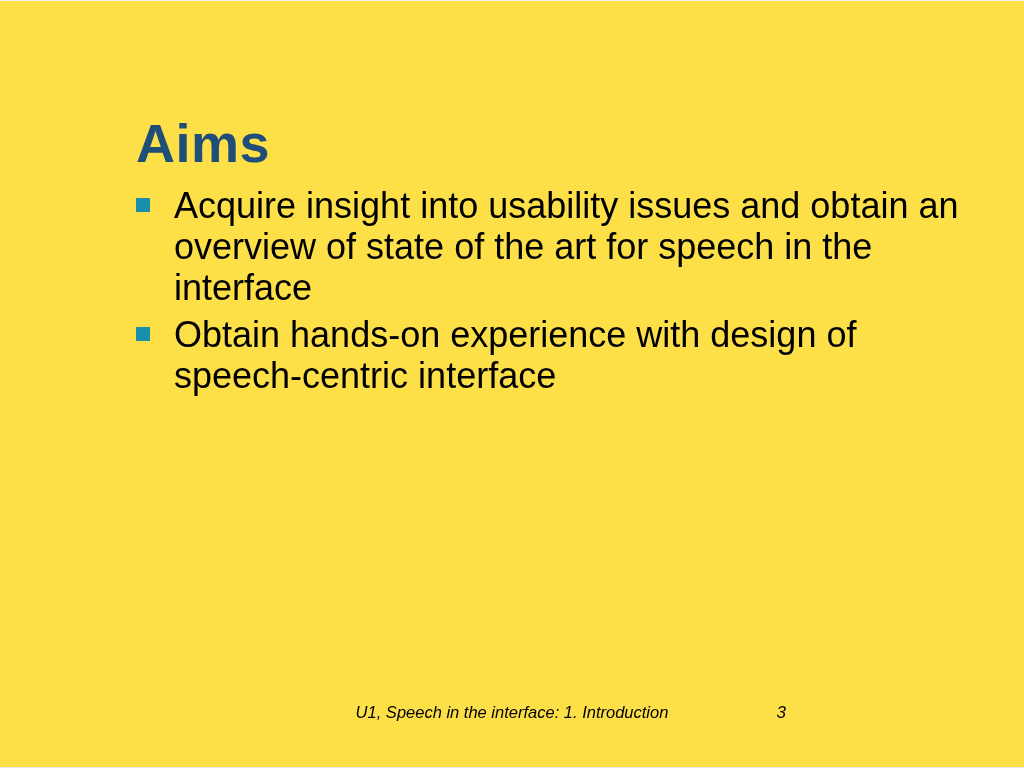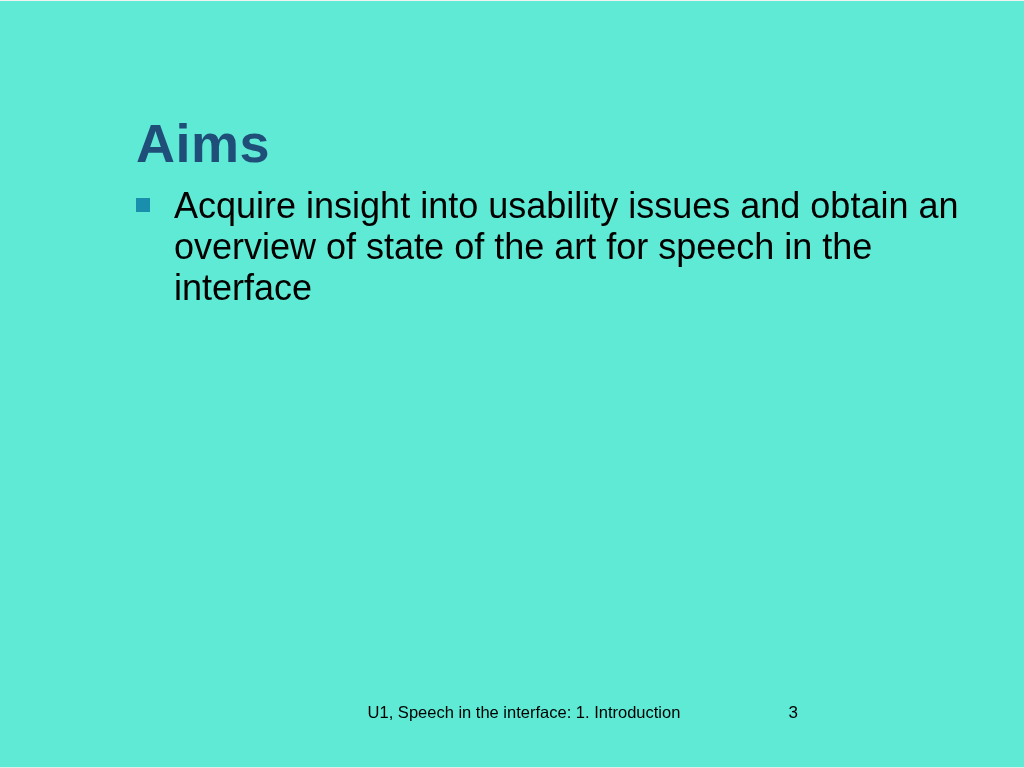--- a/index.html
+++ b/index.html
@@ -14,7 +14,7 @@
     position: relative;
     width: 1024px;
     height: 768px;
-    background: #5eead4;
+    background: #fde047;
     overflow: hidden;
   }
   .slide-title {

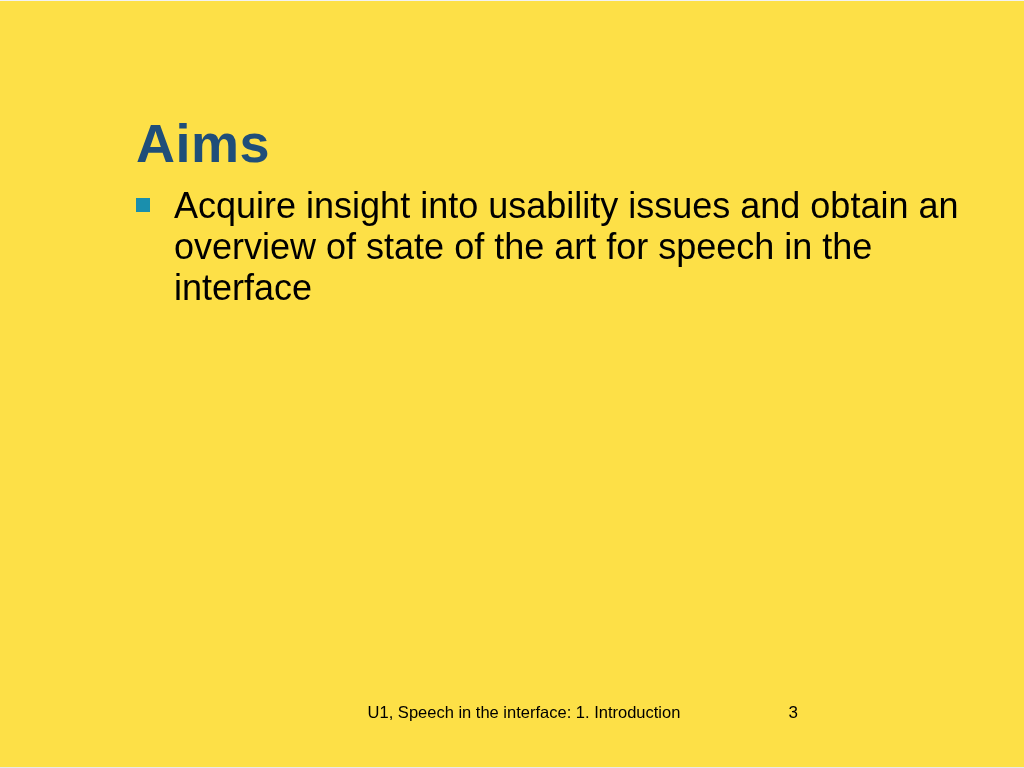--- a/index.html
+++ b/index.html
@@ -108,6 +108,10 @@
       <span class="bullet-text">Acquire insight into usability issues and obtain an overview of state of the art for speech in the interface</span>
     </div>
 
+    <div class="bullet-item">
+      <span class="bullet-marker"></span>
+      <span class="bullet-text">Obtain hands-on experience with design of speech-centric interface</span>
+    </div>
 
 
   </div>

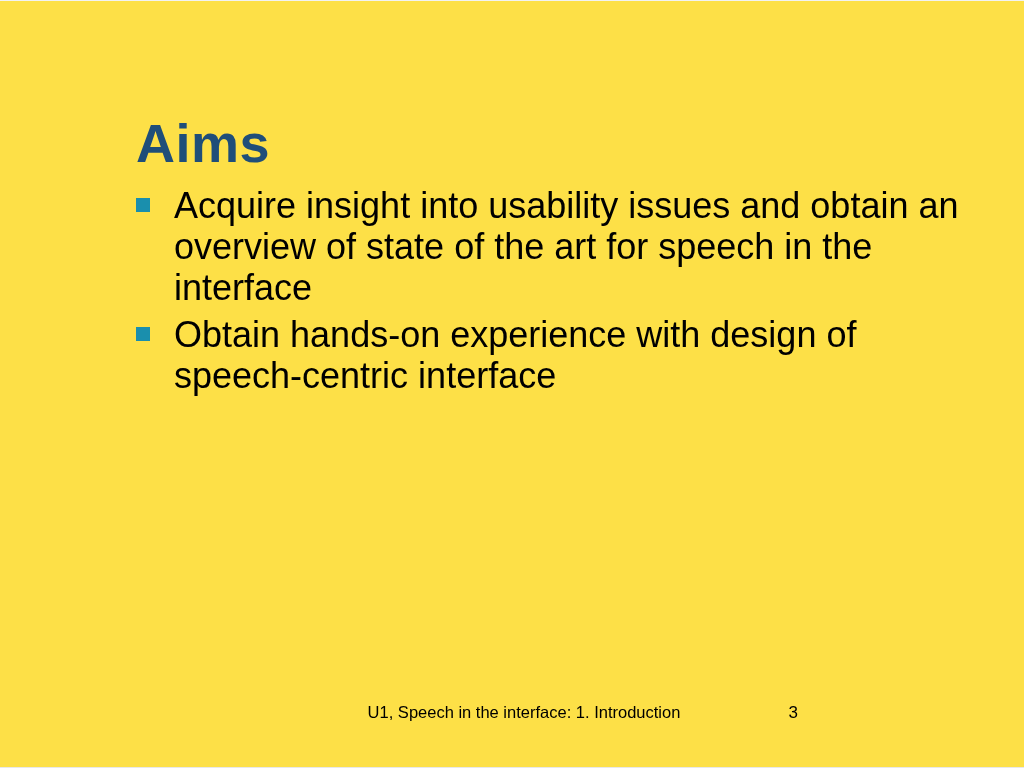--- a/index.html
+++ b/index.html
@@ -54,10 +54,11 @@
   }
   .footer {
     position: absolute;
-    left: 12px;
+    left: 0;
     top: 703px;
     width: 860px;
     height: 26px;
+    font-style: italic;
   }
   .footer-center {
     position: absolute;

